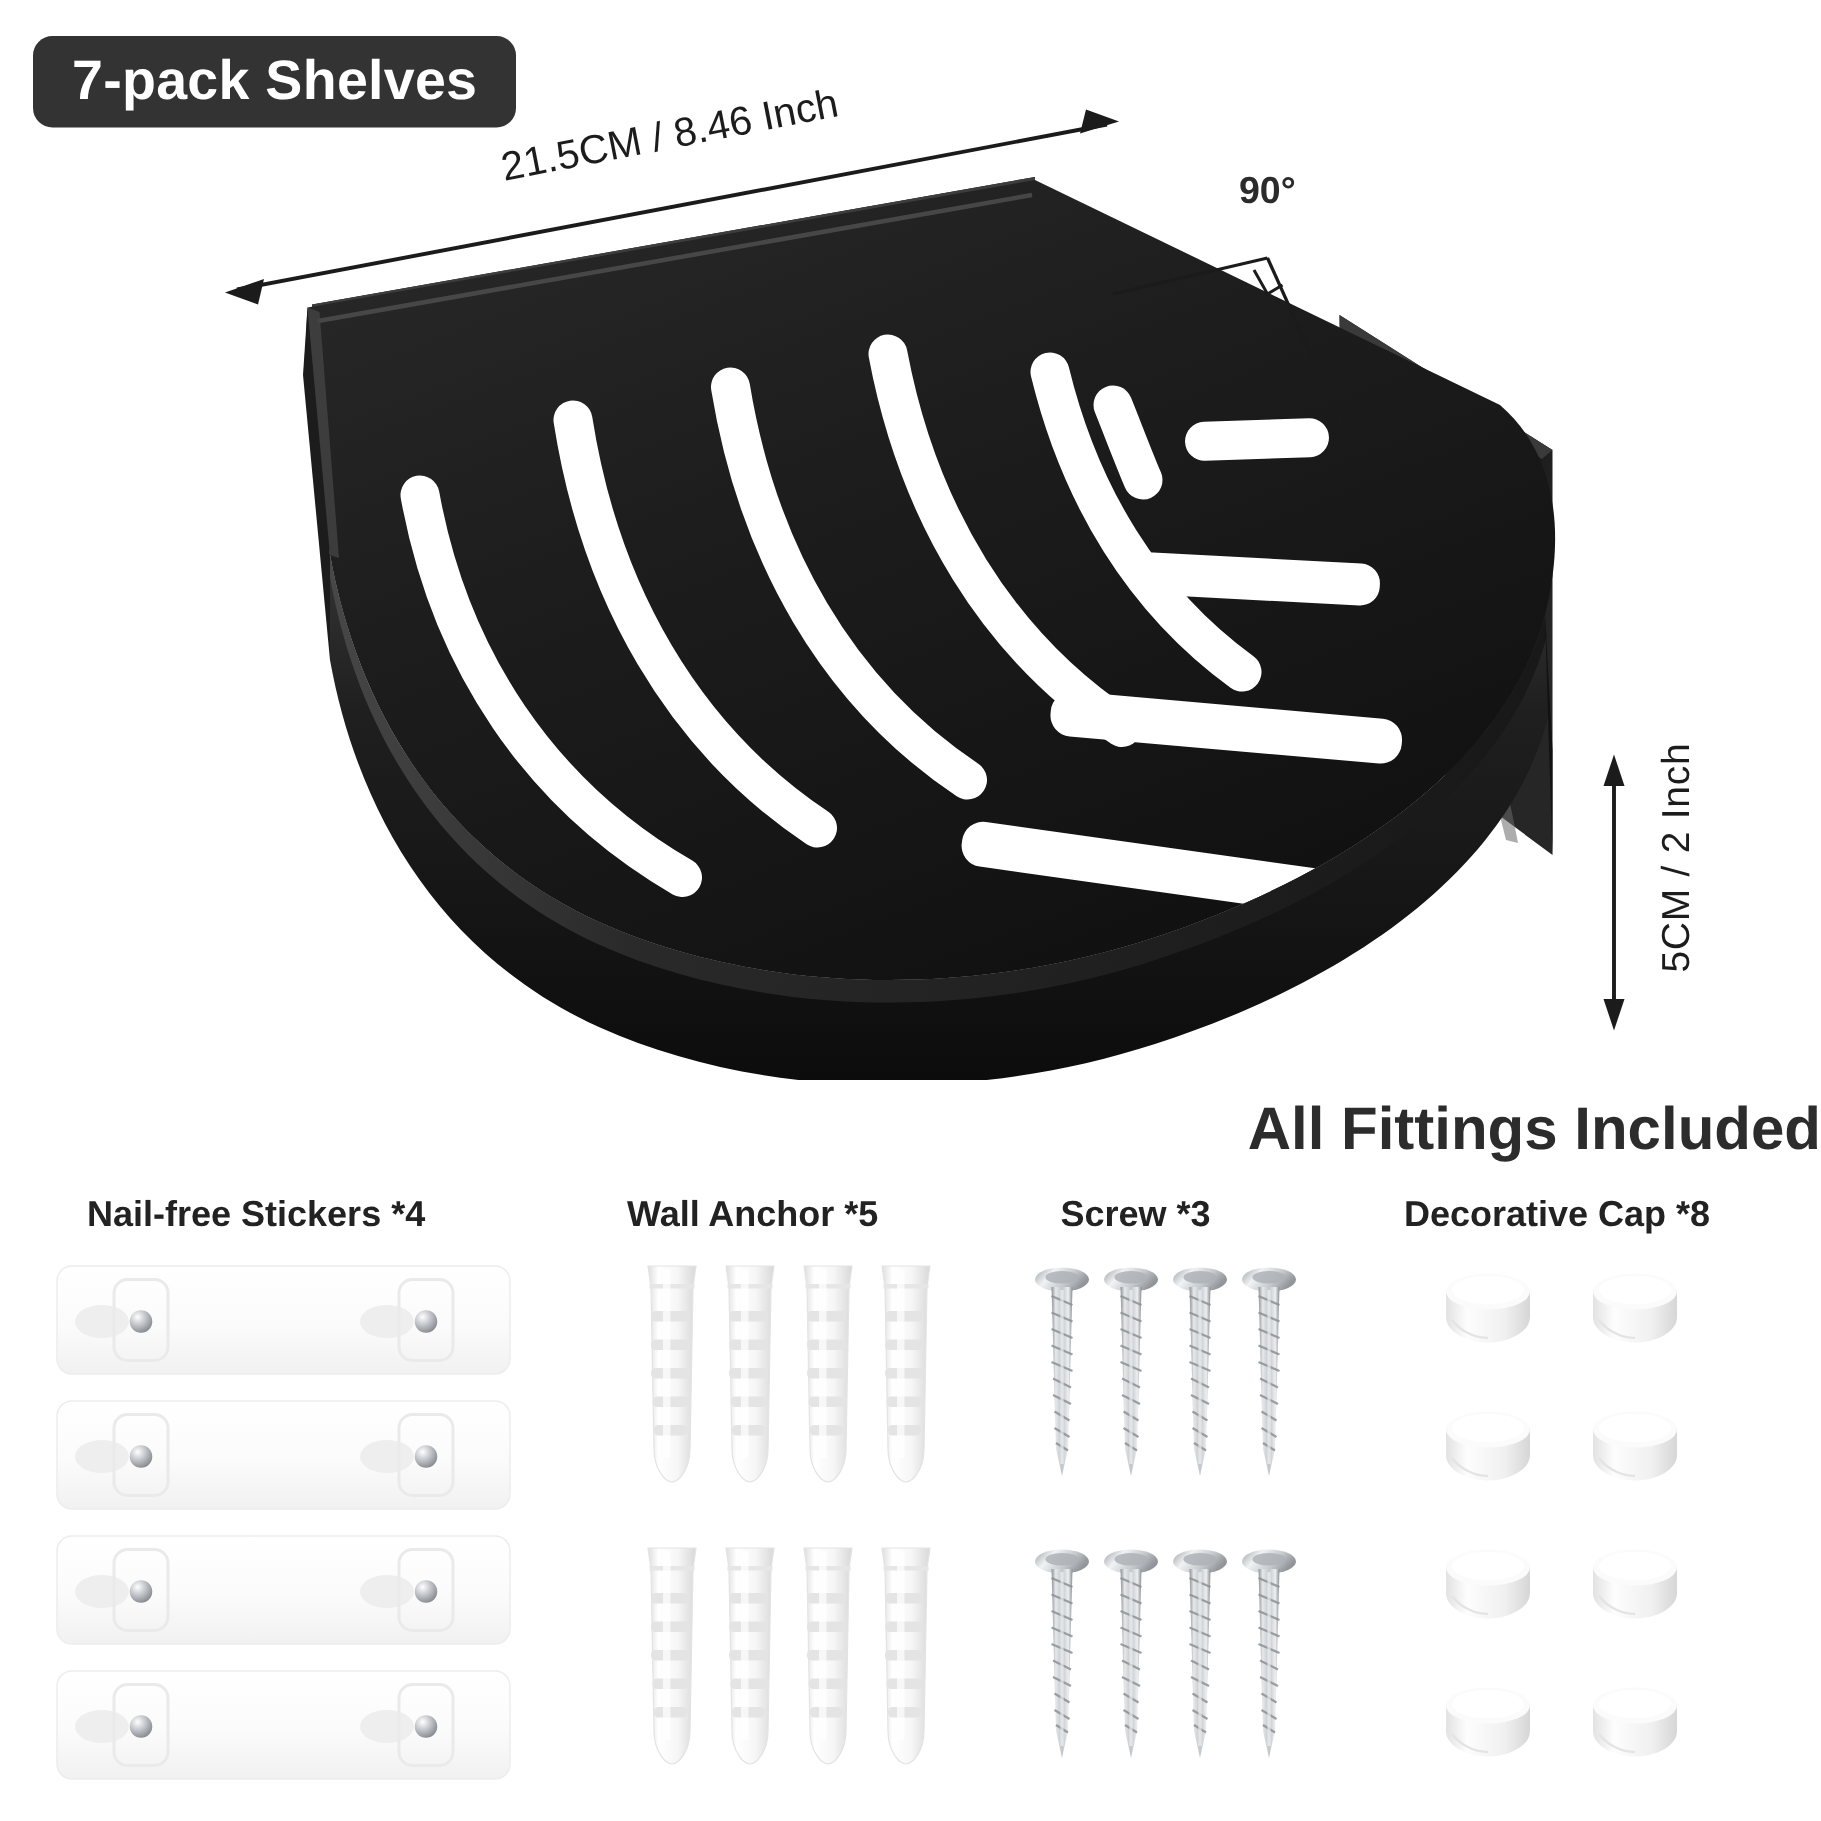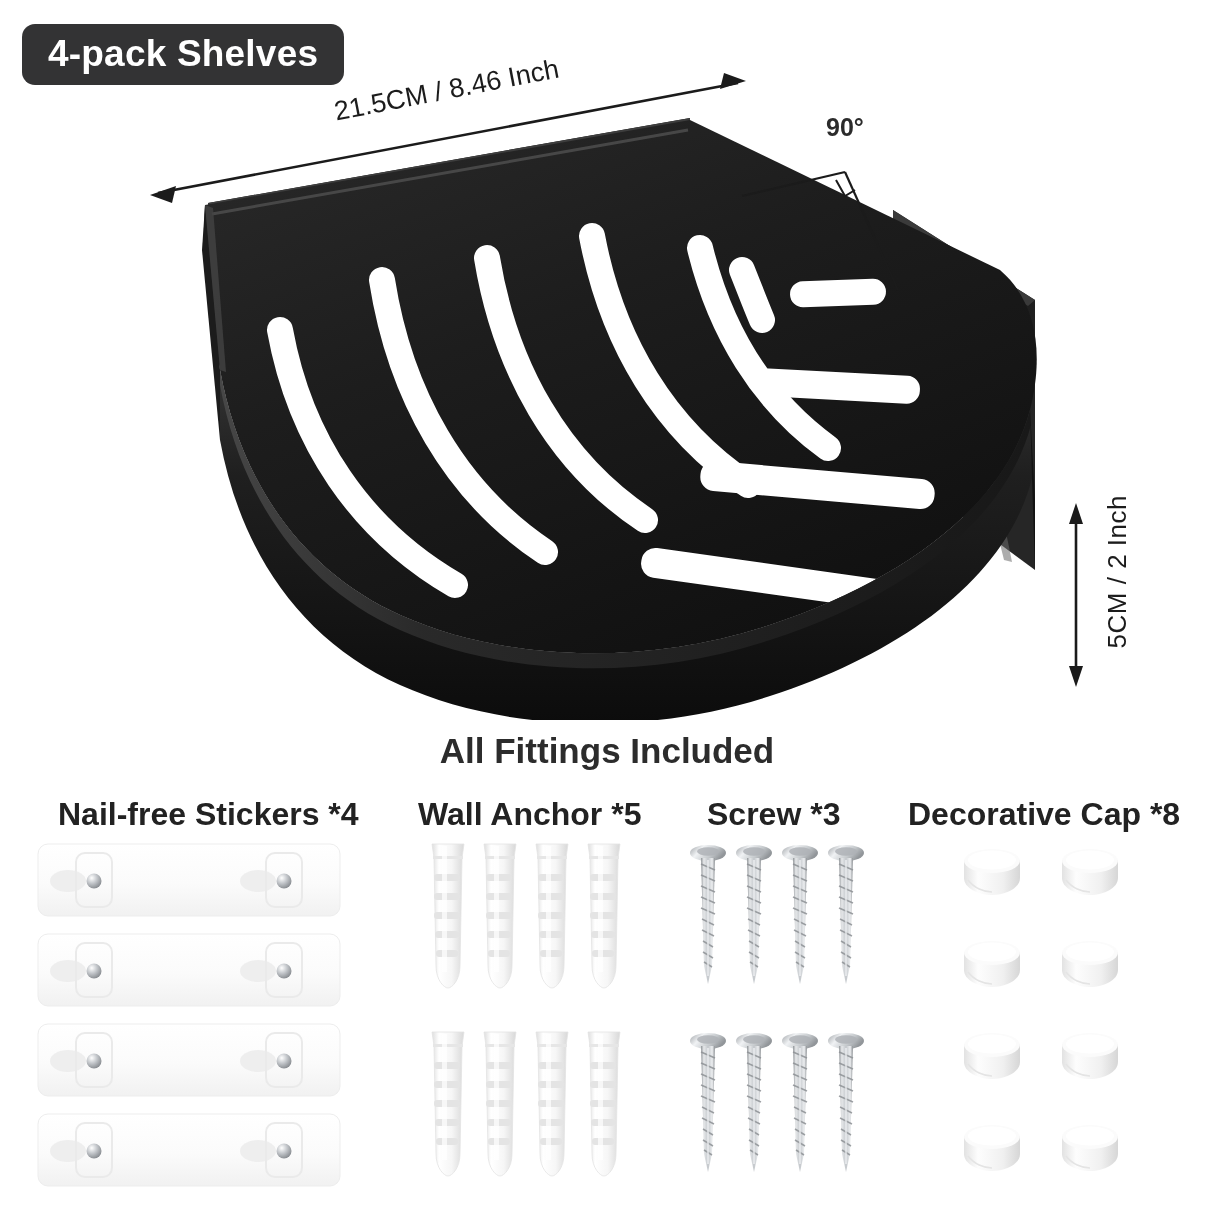--- a/index.html
+++ b/index.html
@@ -94,7 +94,7 @@
 
 <div id="stage">
 
-  <div class="badge">4-pack Shelves</div>
+  <div class="badge">7-pack Shelves</div>
 
   <div class="hero">
     <svg width="1214" height="720" viewBox="0 0 1214 720">

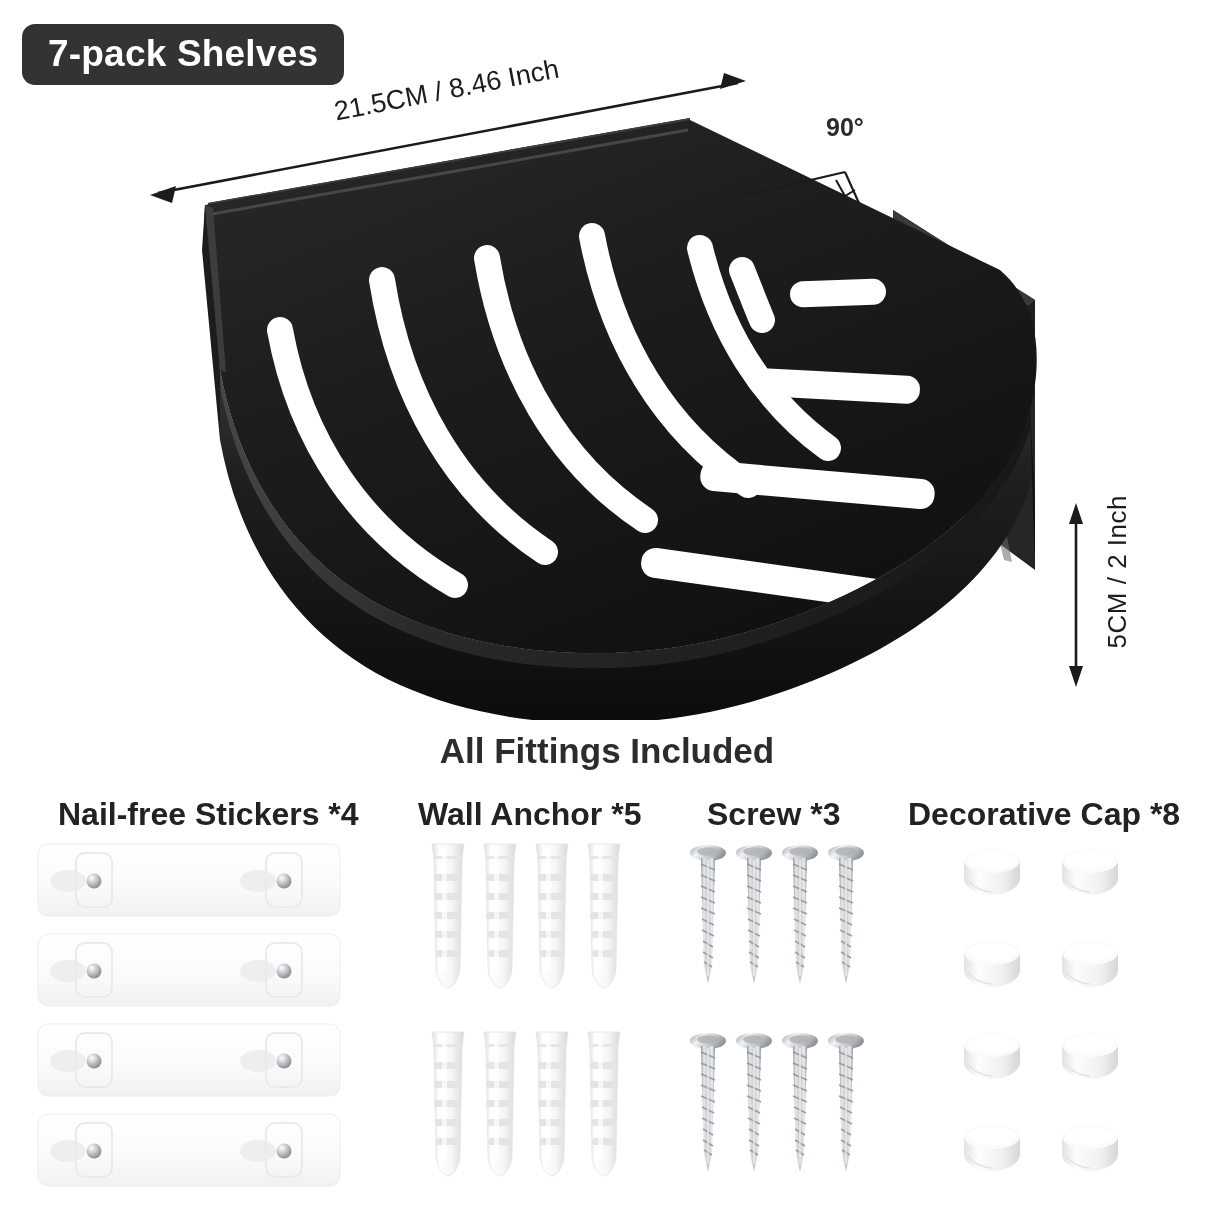--- a/index.html
+++ b/index.html
@@ -66,8 +66,8 @@
   .fittings-title {
     position: absolute;
     left: 0; right: 0; top: 733px;
-    text-align: center;
-    font-size: 35px;
+    text-align: right;
+    font-size: 40px;
     font-weight: bold;
     color: #2c2c2c;
     line-height: 1;

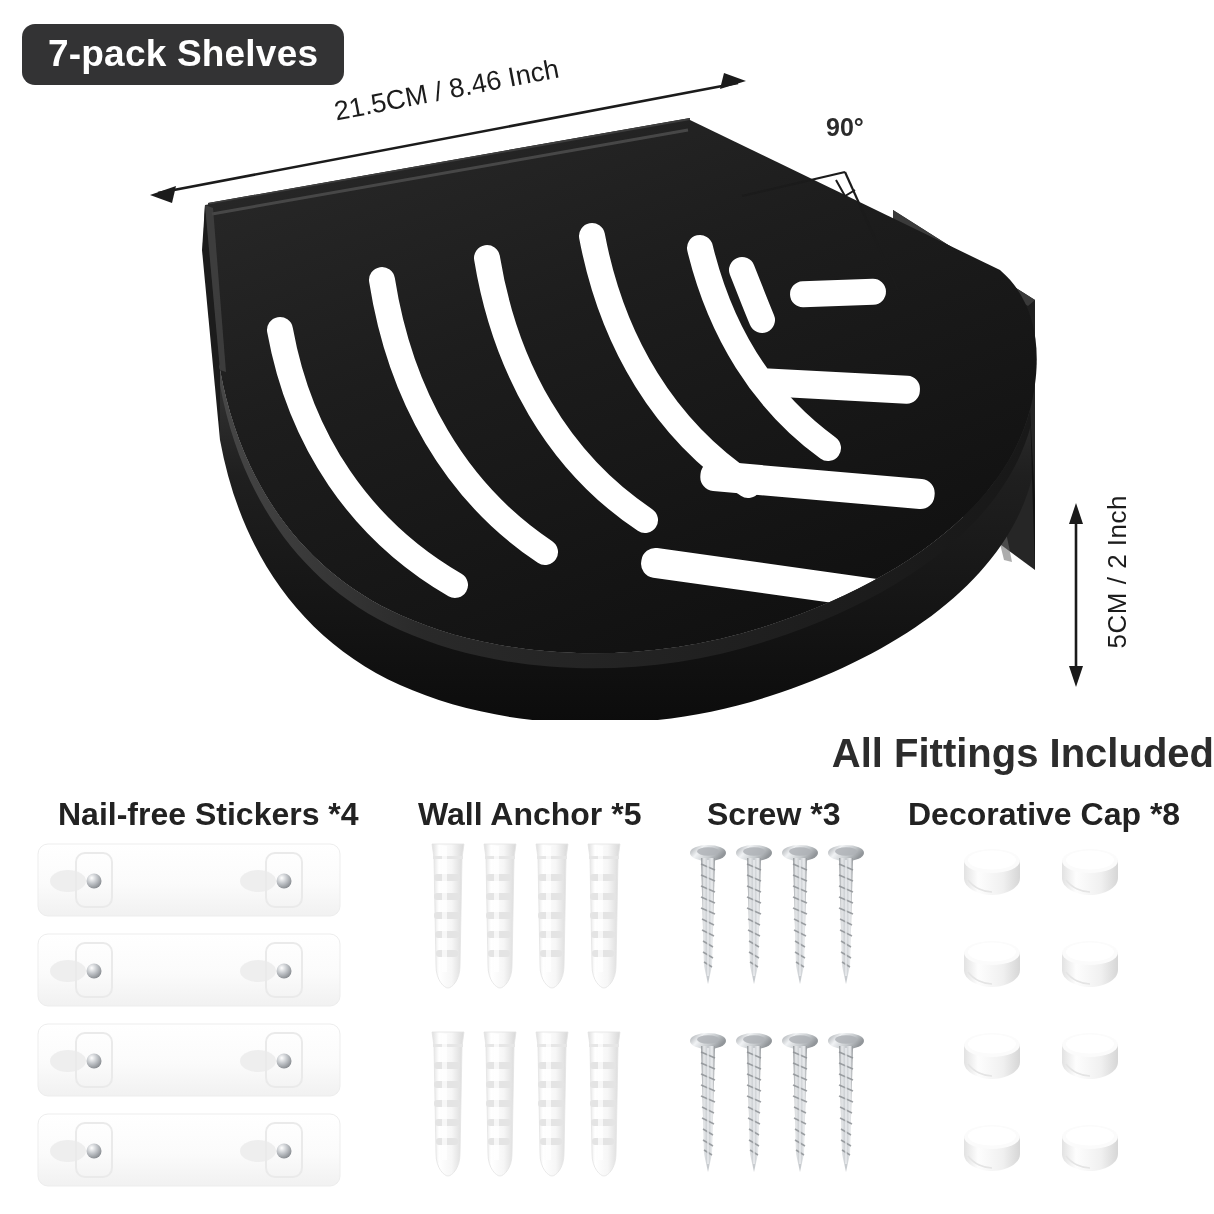--- a/index.html
+++ b/index.html
@@ -75,7 +75,7 @@
   .col-head {
     position: absolute;
     top: 798px;
-    font-size: 32px;
+    font-size: 24px;
     font-weight: bold;
     color: #222222;
     white-space: nowrap;

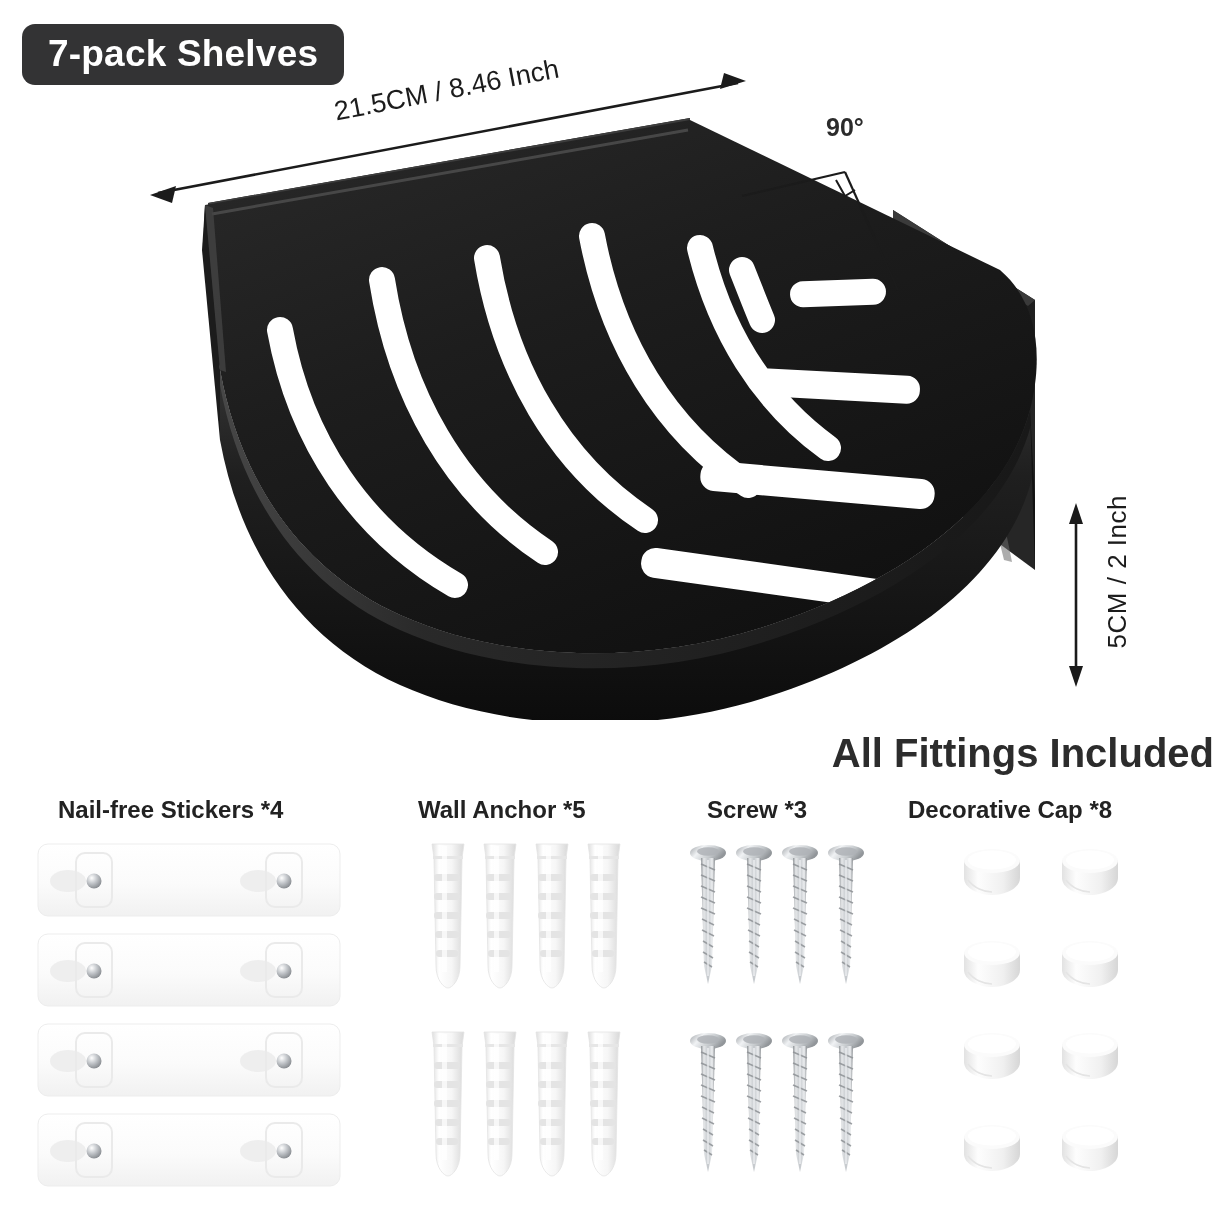--- a/index.html
+++ b/index.html
@@ -84,7 +84,7 @@
   .col-head.c0 { left: 58px; }
   .col-head.c1 { left: 418px; }
   .col-head.c2 { left: 707px; }
-  .col-head.c3 { left: 908px; }
+  .col-head.c3 { left: 936px; }
 
   .parts { position: absolute; left: 0; top: 830px; width: 1214px; height: 384px; }
   .parts svg { position: absolute; left: 0; top: 0; }

